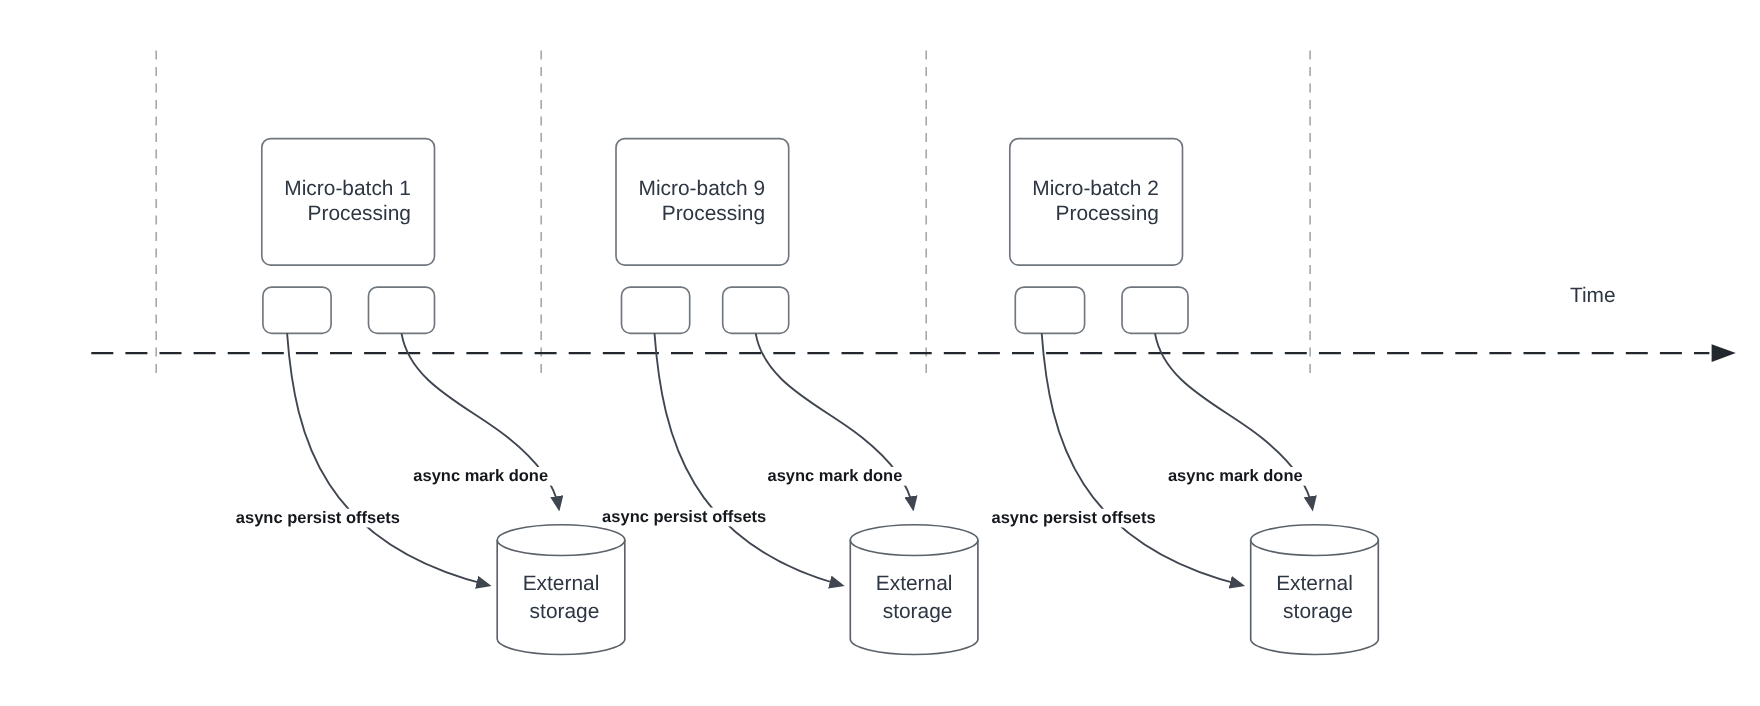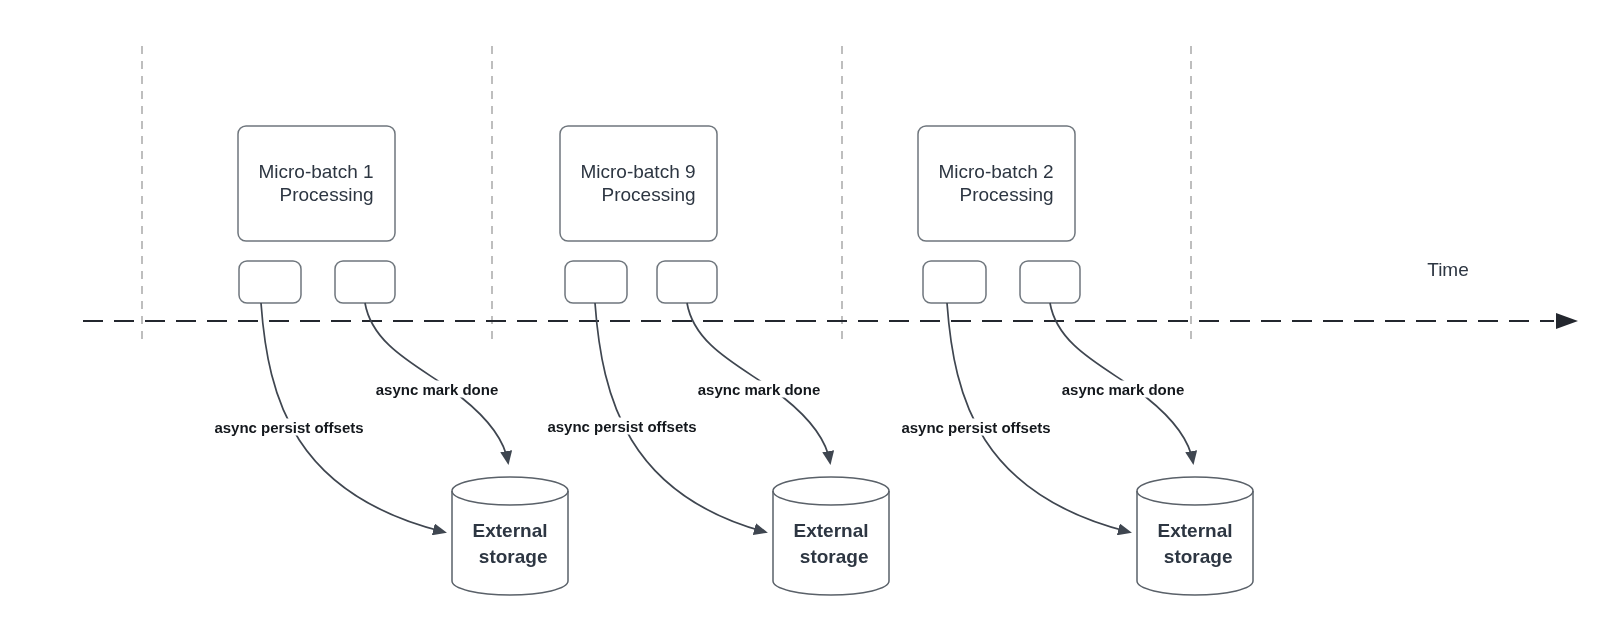--- a/index.html
+++ b/index.html
@@ -35,7 +35,7 @@
   .cyl-label{font-size:19px;line-height:26px;color:var(--box-text);font-weight:bold;}
   .edge-label{
     font-size:15px;font-weight:700;color:var(--label-text);
-    background:var(--background);padding:0 3px;line-height:17px;
+    background:var(--background);padding:0 3px;line-height:17px;margin-top:44px;
   }
   .time-label{font-size:19px;color:var(--box-text);}
 </style>

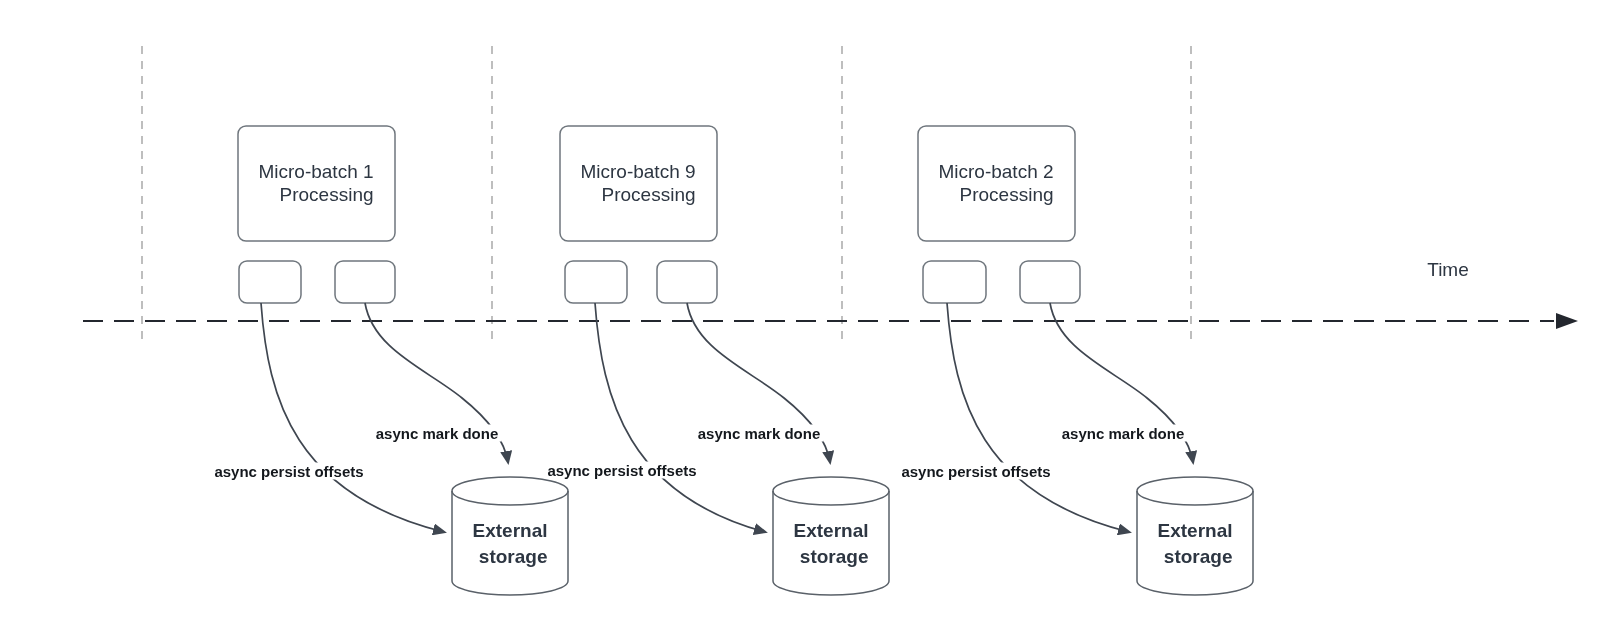--- a/index.html
+++ b/index.html
@@ -32,7 +32,7 @@
   .arrowhead{fill:var(--arrow-stroke);}
   .overlay{position:absolute;transform:translate(-50%,-50%);text-align:right;white-space:nowrap;}
   .box-label{font-size:19px;line-height:23px;color:var(--box-text);}
-  .cyl-label{font-size:19px;line-height:26px;color:var(--box-text);font-weight:bold;}
+  .cyl-label{font-size:19px;line-height:26px;color:var(--box-text);}
   .edge-label{
     font-size:15px;font-weight:700;color:var(--label-text);
     background:var(--background);padding:0 3px;line-height:17px;margin-top:44px;

